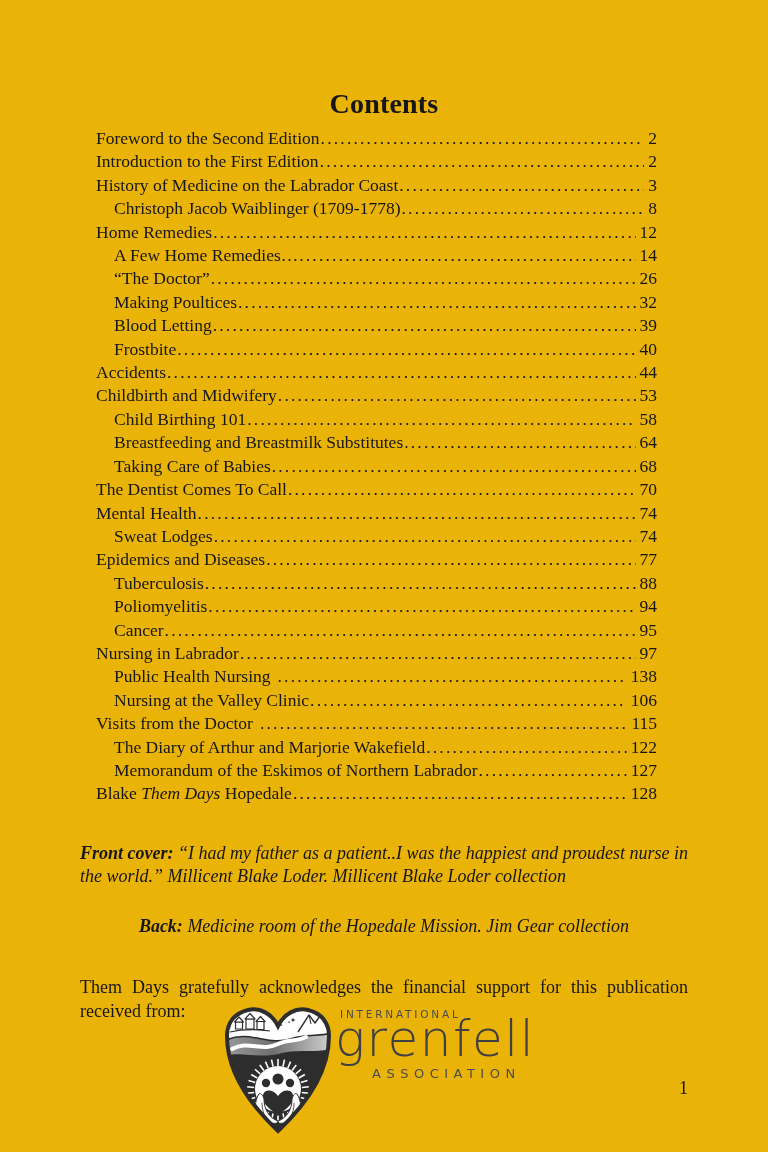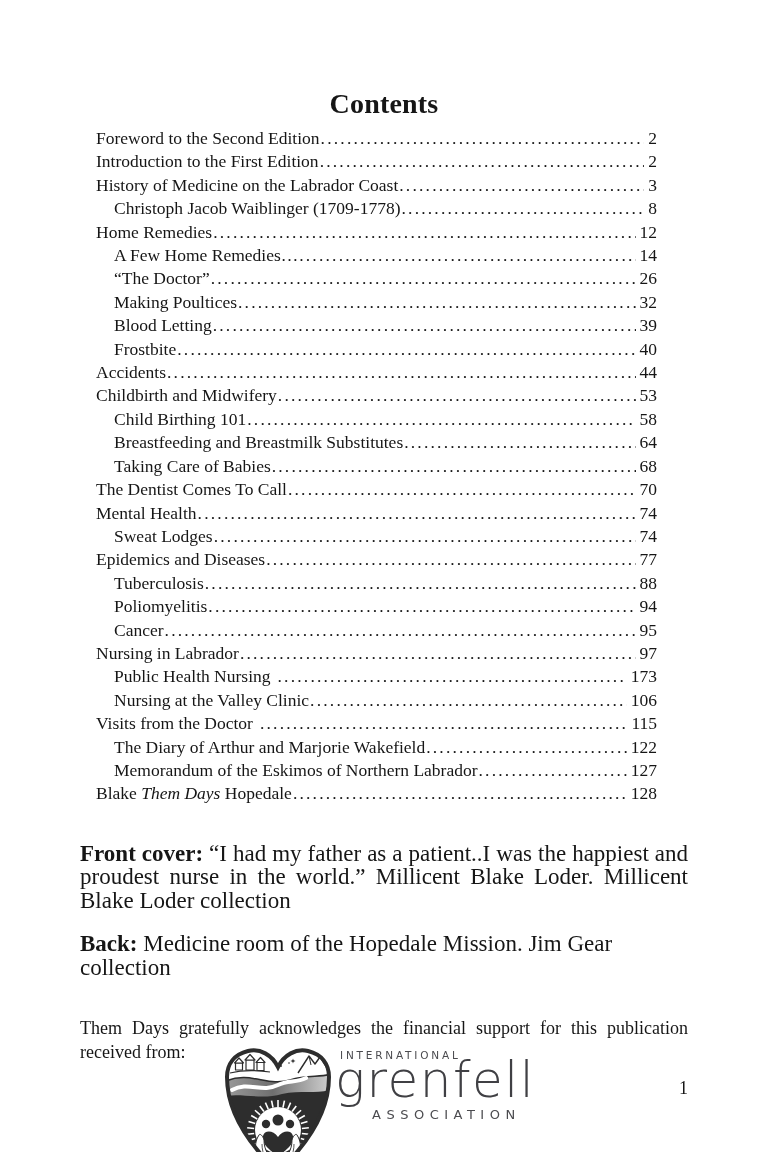--- a/index.html
+++ b/index.html
@@ -7,7 +7,7 @@
     position:relative;
     width:768px;height:1152px;
     margin:0 auto;
-    background:#ffffff;
+    background:#eab308;
     box-sizing:border-box;
     padding:0 80px;
     font-family:"Liberation Serif", serif;

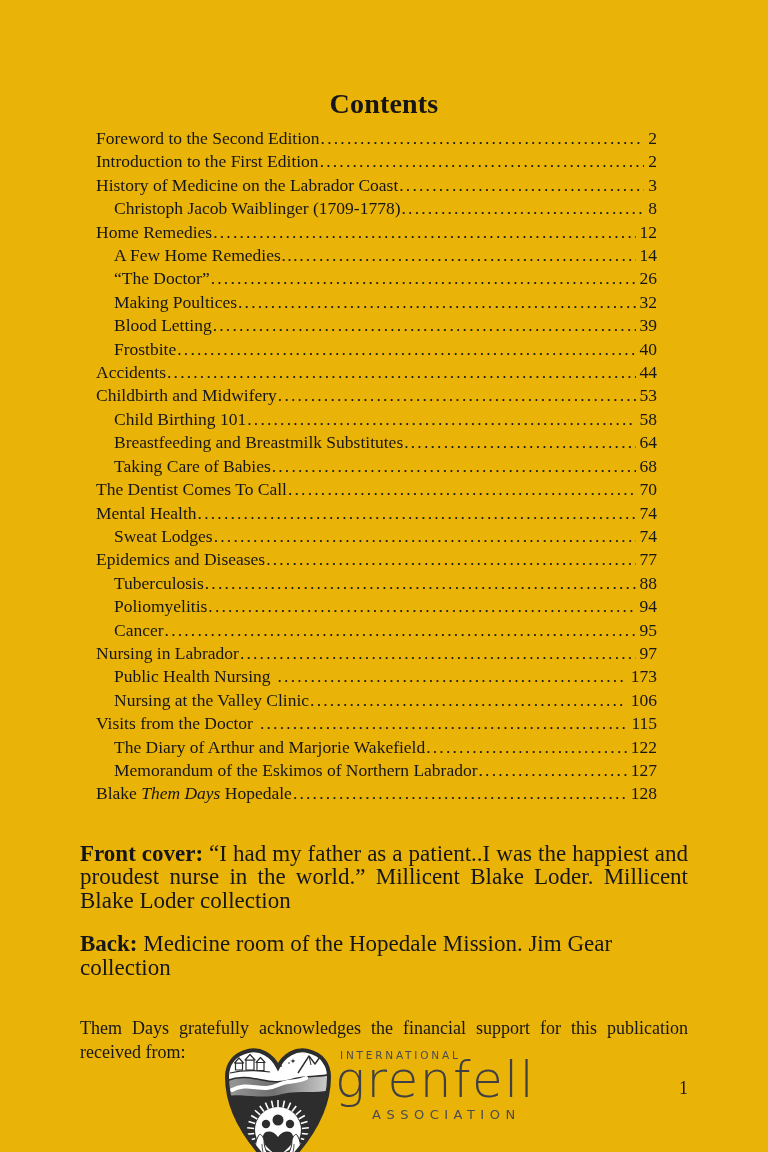--- a/index.html
+++ b/index.html
@@ -226,7 +226,7 @@
     <div class="toc-row sub">
         <span class="toc-title sp">Public Health Nursing</span>
         <span class="toc-leader"></span>
-        <span class="toc-page">173</span>
+        <span class="toc-page">138</span>
       </div>
     <div class="toc-row sub">
         <span class="toc-title">Nursing at the Valley Clinic</span>

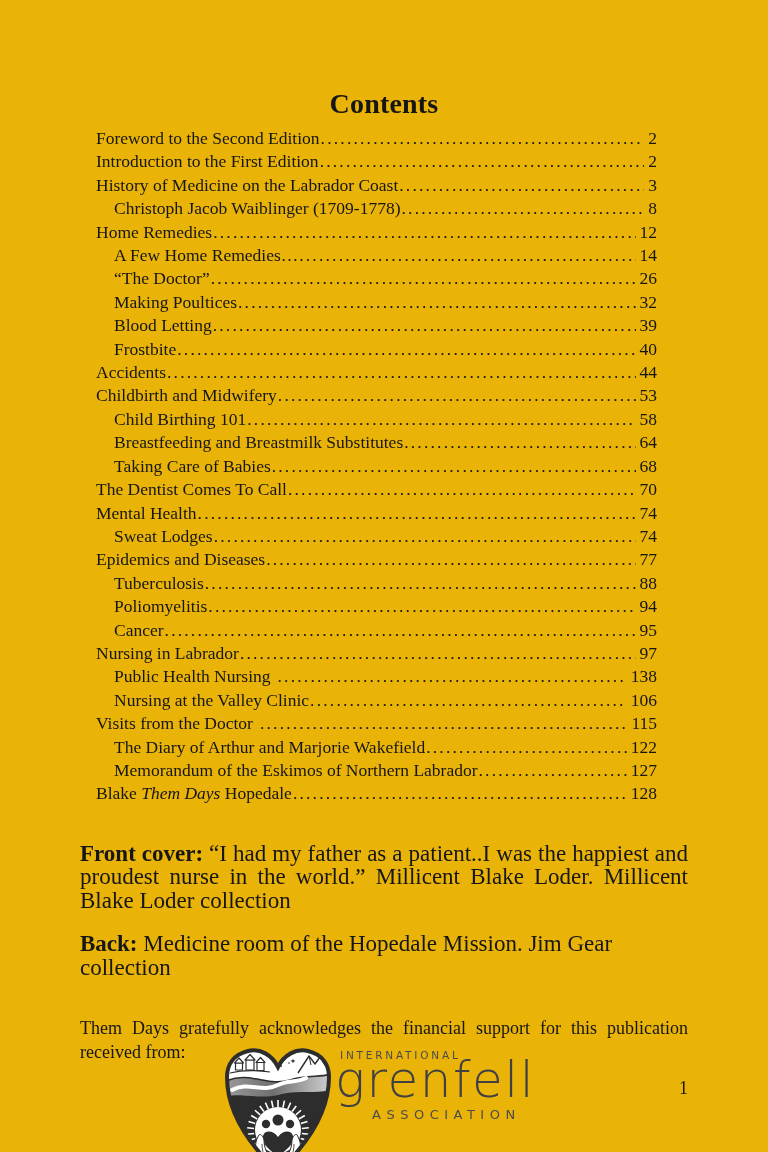--- a/index.html
+++ b/index.html
@@ -50,9 +50,10 @@
   .credits{ margin:36px 0 0 0; }
   .credit{
     margin:0;
-    font-size:23px;
+    font-size:18px;
     line-height:23.5px;
     text-align:justify;
+    font-style:italic;
   }
   .credit + .credit{ margin-top:20px; text-align:left; }
   .credit b{ font-weight:bold; }

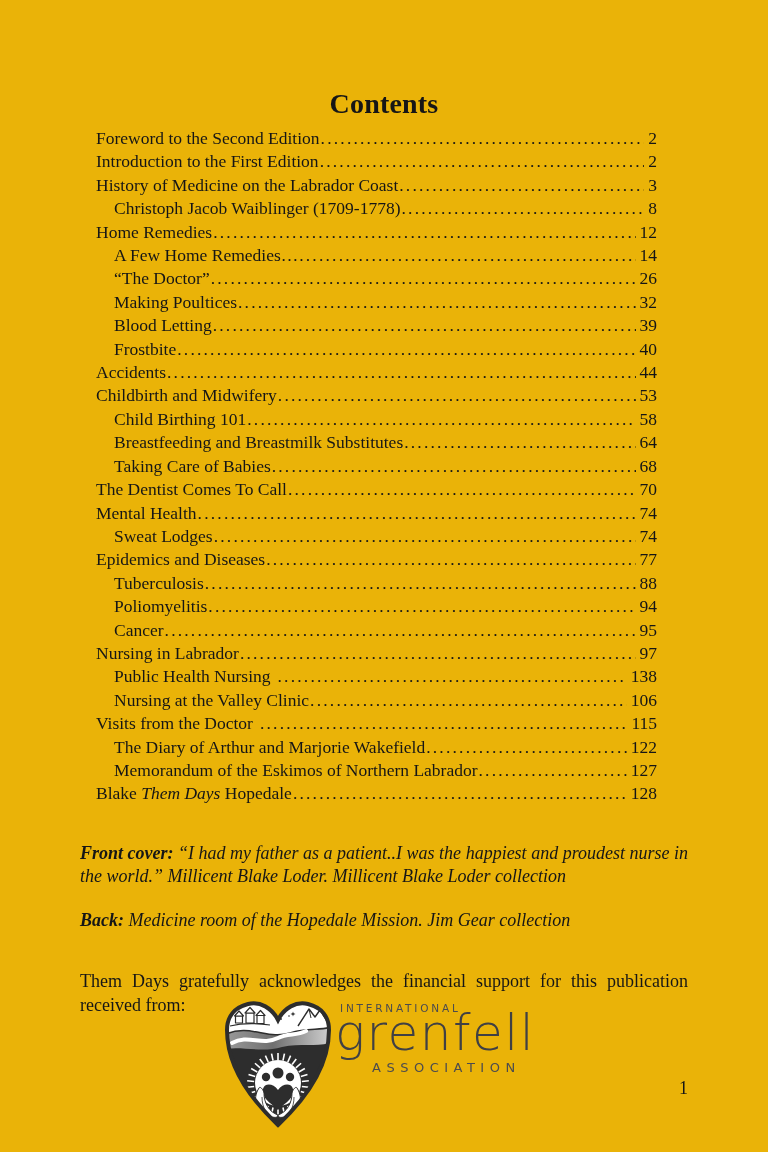--- a/index.html
+++ b/index.html
@@ -55,7 +55,7 @@
     text-align:justify;
     font-style:italic;
   }
-  .credit + .credit{ margin-top:20px; text-align:left; }
+  .credit + .credit{ margin-top:26px; text-align:center; }
   .credit b{ font-weight:bold; }
 
   .ack{

